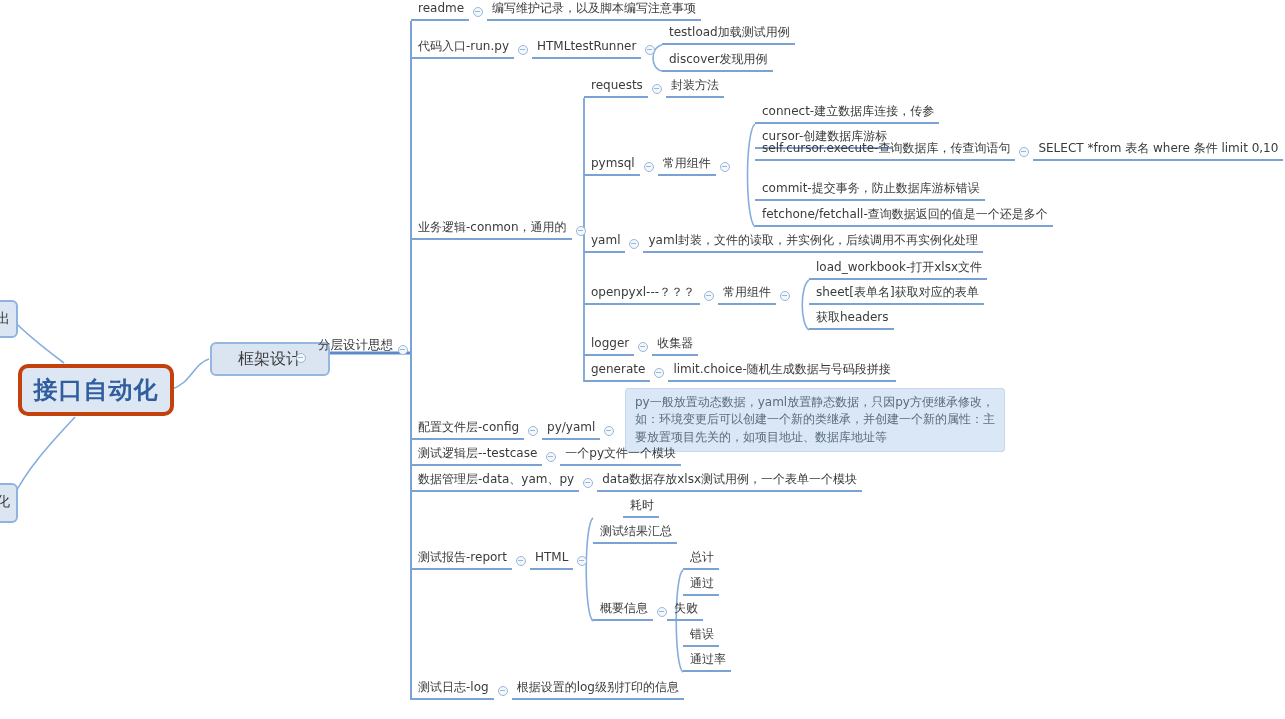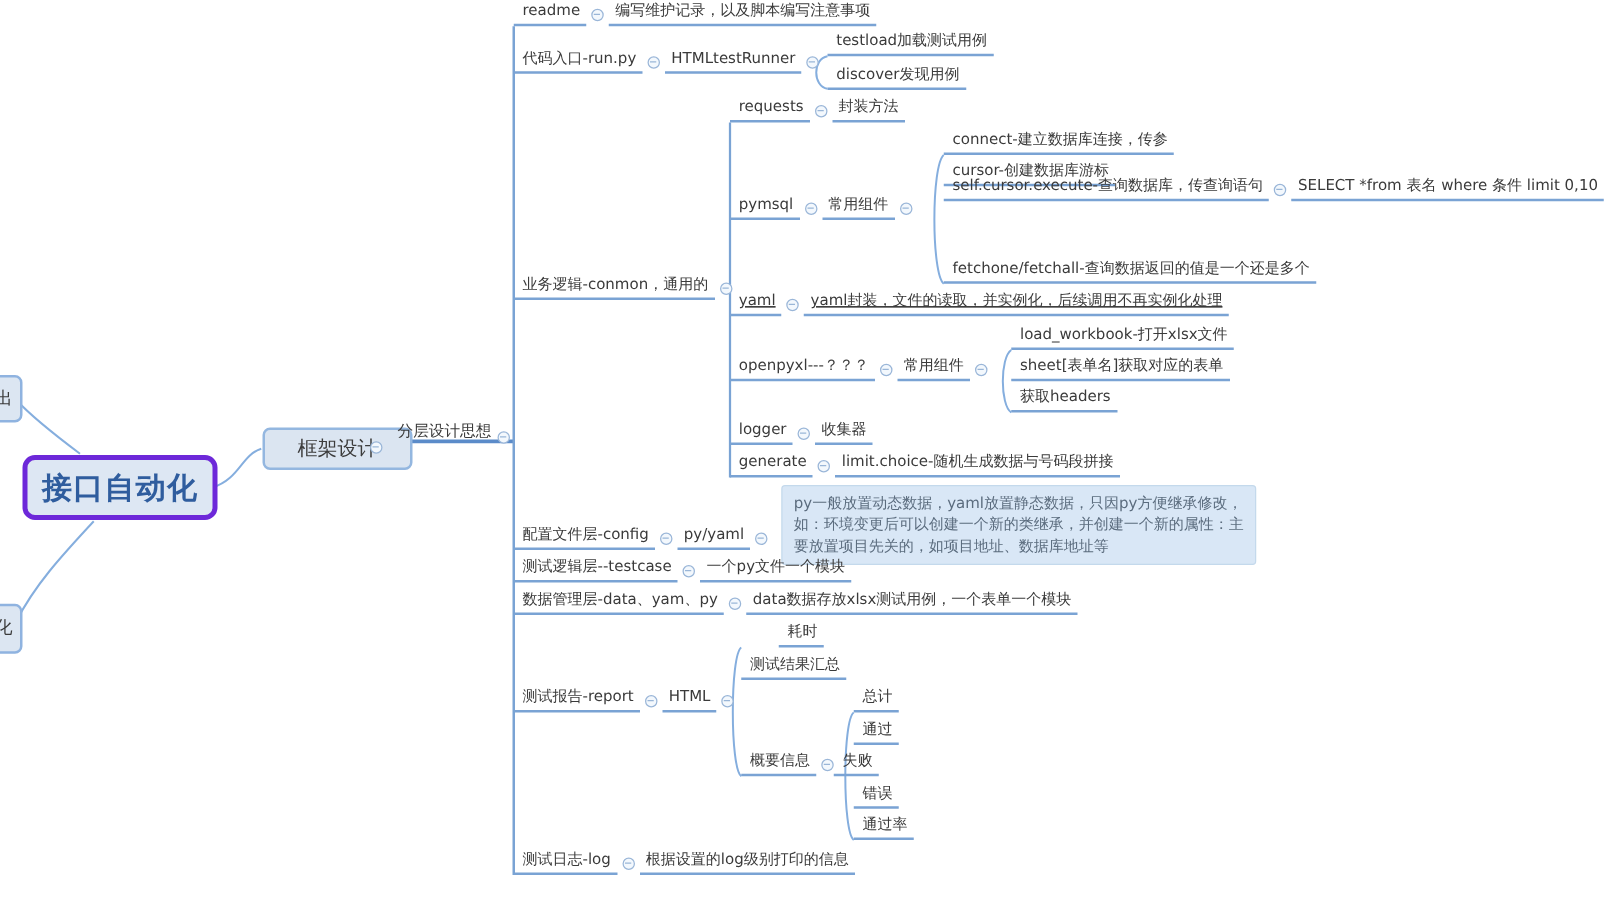--- a/index.html
+++ b/index.html
@@ -143,6 +143,9 @@
     <span class="collapse"></span>
     <span class="t">SELECT *from 表名 where 条件 limit 0,10</span>
   </div>
+  <div class="row" style="left:755px;top:180px;">
+    <span class="t first">commit-提交事务，防止数据库游标错误</span>
+  </div>
   <div class="row" style="left:755px;top:206px;">
     <span class="t first">fetchone/fetchall-查询数据返回的值是一个还是多个</span>
   </div>

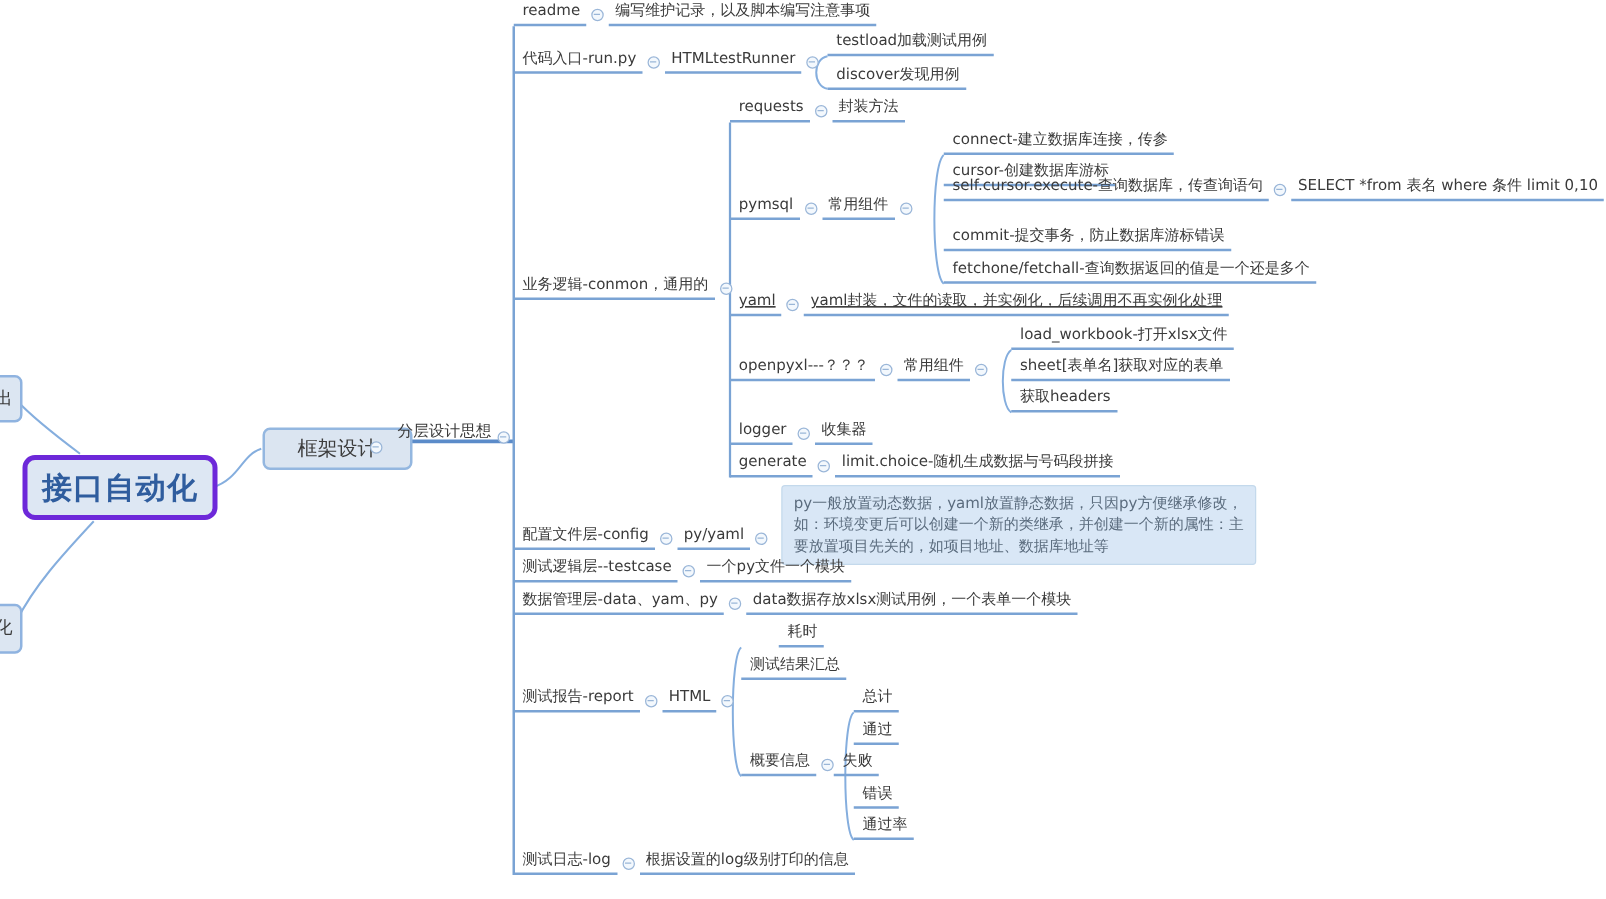--- a/index.html
+++ b/index.html
@@ -150,7 +150,7 @@
     <span class="t first">fetchone/fetchall-查询数据返回的值是一个还是多个</span>
   </div>
 
-  <div class="row" style="left:584px;top:232px;text-decoration:underline;">
+  <div class="row" style="left:584px;top:232px;">
     <span class="t first">yaml</span>
     <span class="collapse"></span>
     <span class="t">yaml封装，文件的读取，并实例化，后续调用不再实例化处理</span>

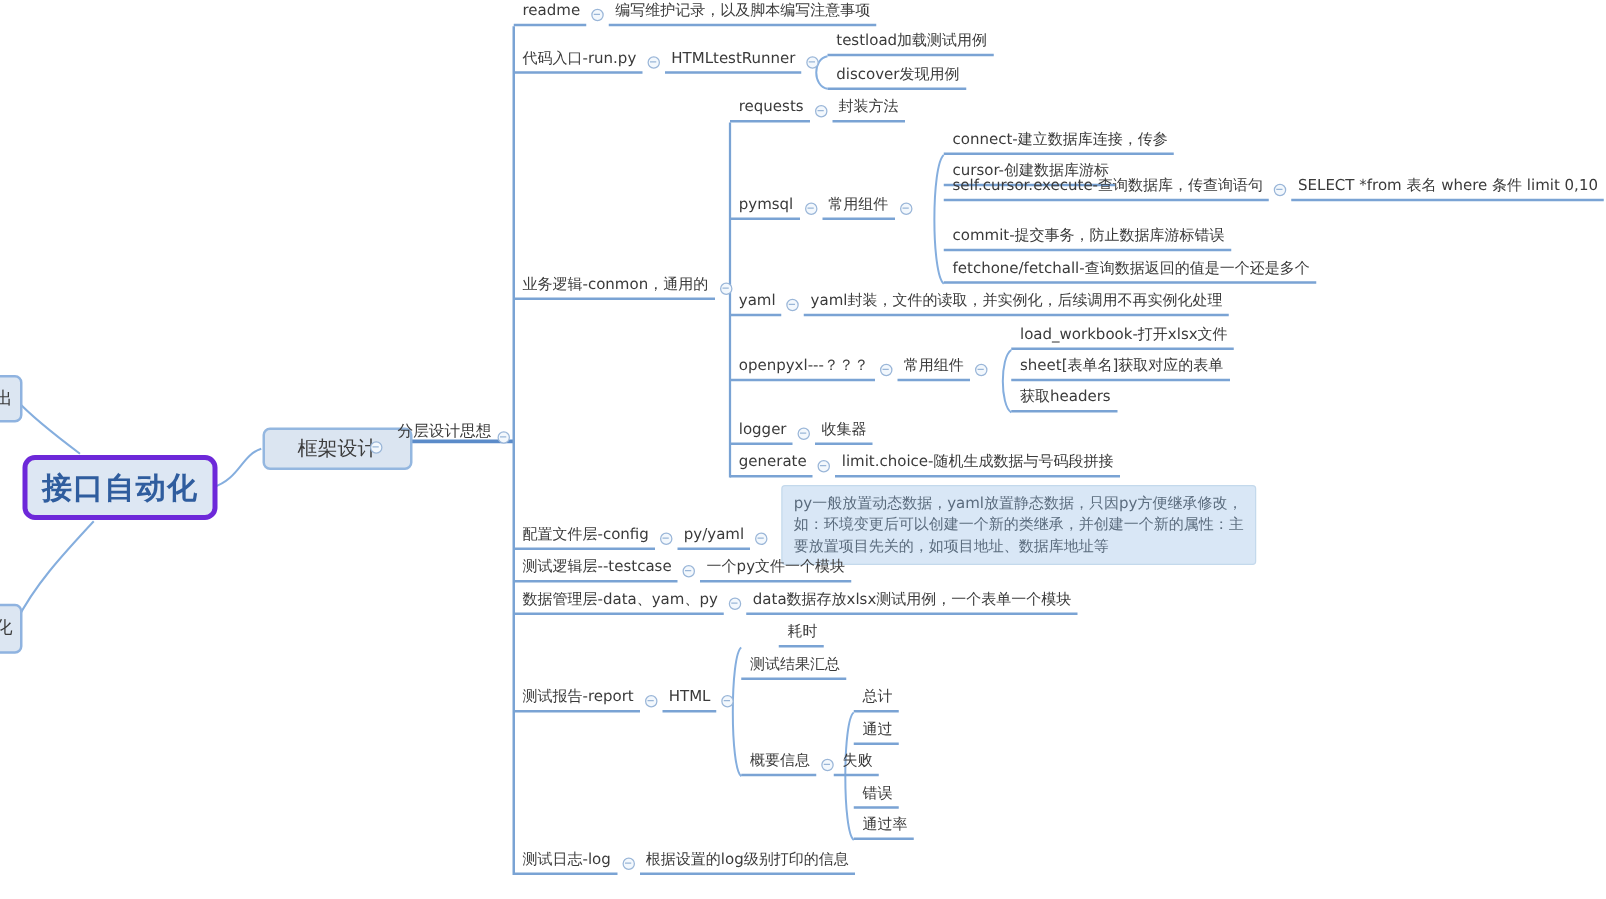--- a/index.html
+++ b/index.html
@@ -24,7 +24,7 @@
   .collapse.abs{position:absolute;z-index:3;margin:0;}
   .rootbox{
     position:absolute;left:18px;top:364px;width:148px;height:44px;z-index:2;
-    background:#dde7f3;border:4px solid #6d28d9;border-radius:10px;
+    background:#dde7f3;border:4px solid #c2410c;border-radius:10px;
     display:flex;align-items:center;justify-content:center;
   }
   .rootbox .rtxt{font-size:24px;font-weight:bold;color:#2f5d9e;letter-spacing:1px;}

